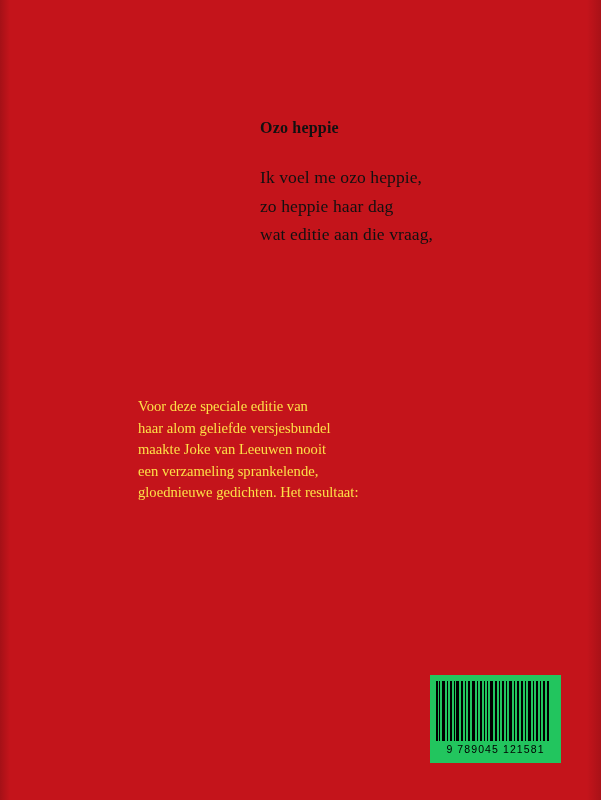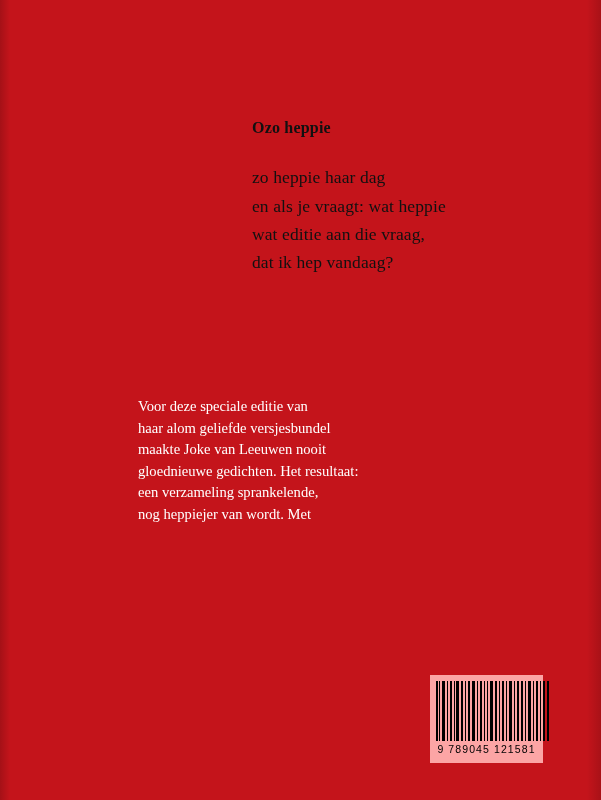--- a/index.html
+++ b/index.html
@@ -39,7 +39,7 @@
 
   .poem-block {
     position: absolute;
-    left: 252px;
+    left: 260px;
     top: 118px;
     width: 300px;
   }

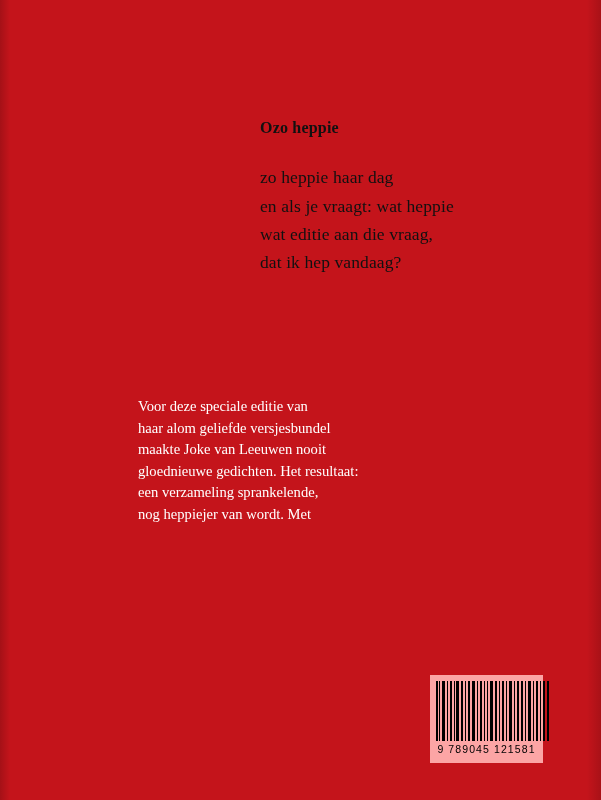--- a/index.html
+++ b/index.html
@@ -110,6 +110,7 @@
   <div class="poem-block">
     <div class="poem-title">Ozo heppie</div>
     <div class="poem-body">
+      <span class="poem-line">Ik voel me ozo heppie,</span>
       <span class="poem-line">zo heppie haar dag</span>
       <span class="poem-line">en als je vraagt: wat heppie</span>
       <span class="poem-line">wat editie aan die vraag,</span>

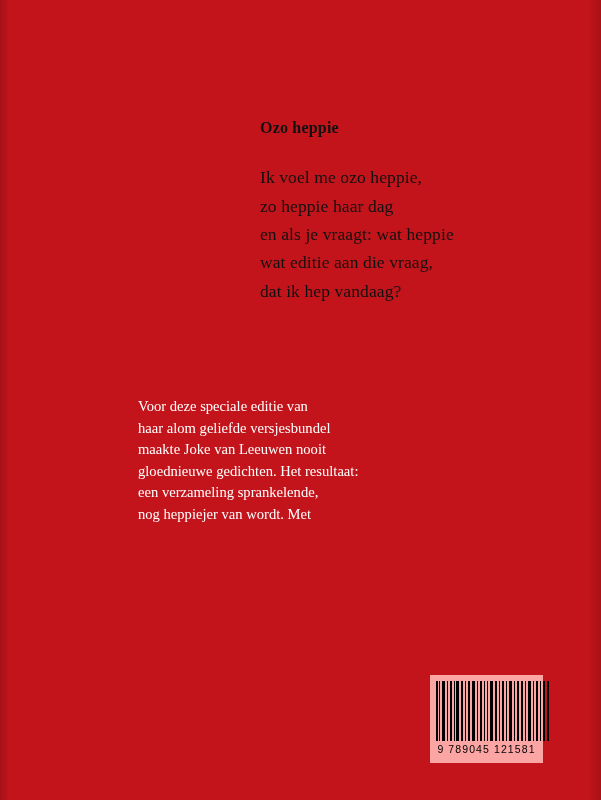--- a/index.html
+++ b/index.html
@@ -112,7 +112,6 @@
     <div class="poem-body">
       <span class="poem-line">Ik voel me ozo heppie,</span>
       <span class="poem-line">zo heppie haar dag</span>
-      <span class="poem-line">en als je vraagt: wat heppie</span>
       <span class="poem-line">wat editie aan die vraag,</span>
       <span class="poem-line">dat ik hep vandaag?</span>
     </div>

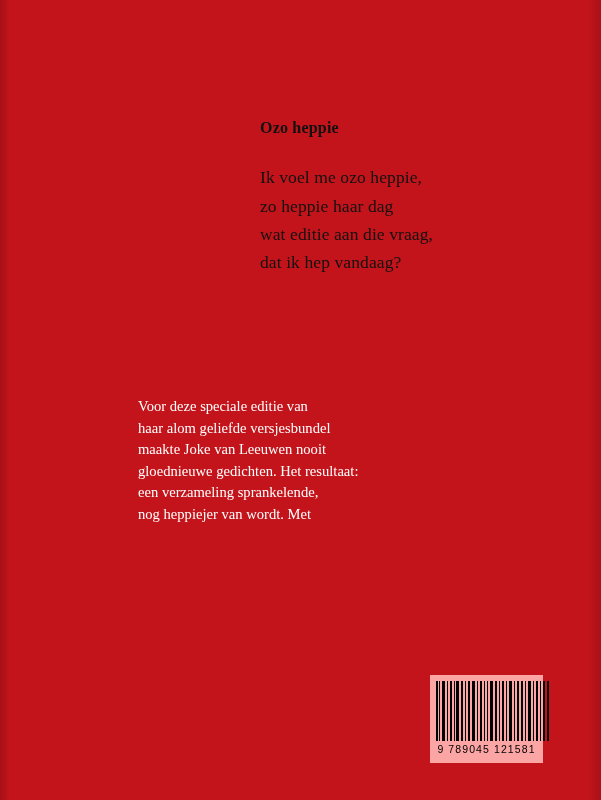--- a/index.html
+++ b/index.html
@@ -113,7 +113,6 @@
       <span class="poem-line">Ik voel me ozo heppie,</span>
       <span class="poem-line">zo heppie haar dag</span>
       <span class="poem-line">wat editie aan die vraag,</span>
-      <span class="poem-line">dat ik hep vandaag?</span>
     </div>
   </div>
 

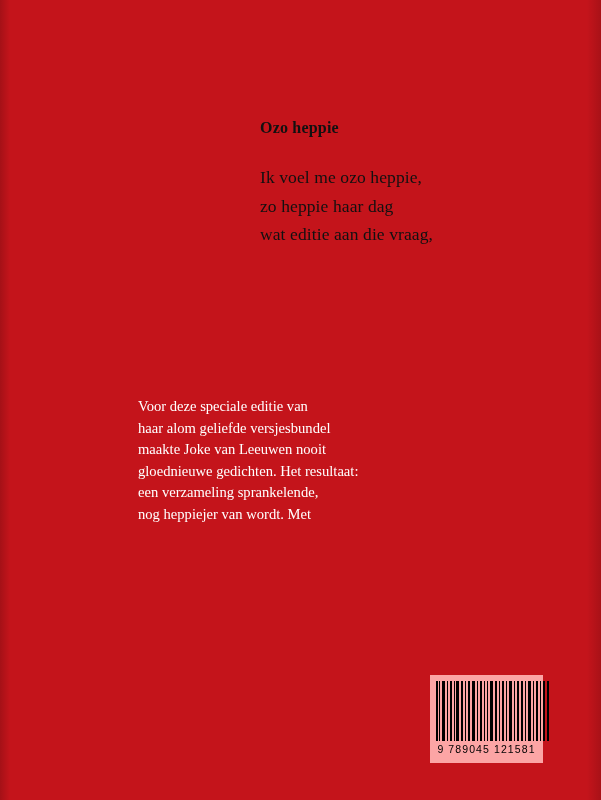--- a/index.html
+++ b/index.html
@@ -68,7 +68,7 @@
     left: 138px;
     top: 396px;
     width: 290px;
-    color: #ffffff;
+    color: #fde047;
     font-size: 14.6px;
     line-height: 1.48;
   }

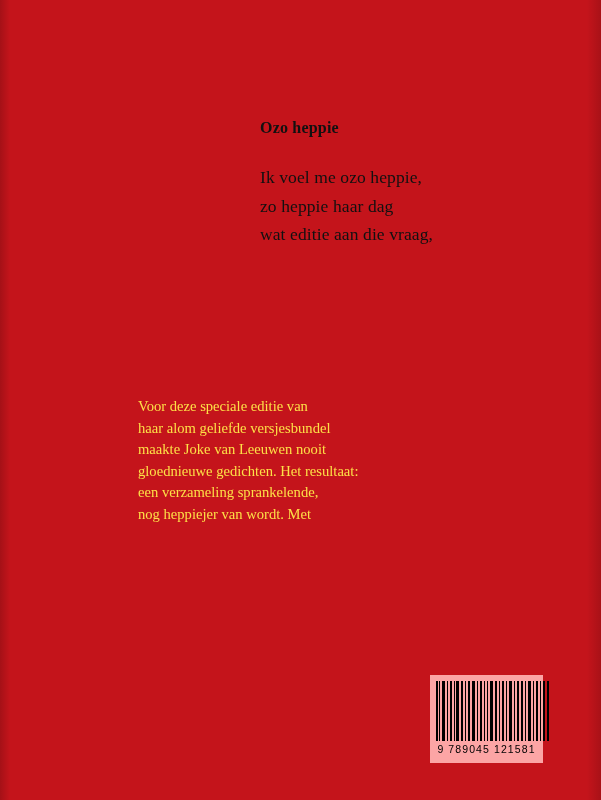--- a/index.html
+++ b/index.html
@@ -120,8 +120,8 @@
     <span class="blurb-line">Voor deze speciale editie van</span>
     <span class="blurb-line">haar alom geliefde versjesbundel</span>
     <span class="blurb-line">maakte Joke van Leeuwen nooit</span>
+    <span class="blurb-line">een verzameling sprankelende,</span>
     <span class="blurb-line">gloednieuwe gedichten. Het resultaat:</span>
-    <span class="blurb-line">een verzameling sprankelende,</span>
     <span class="blurb-line">nog heppiejer van wordt. Met</span>
   </div>
 

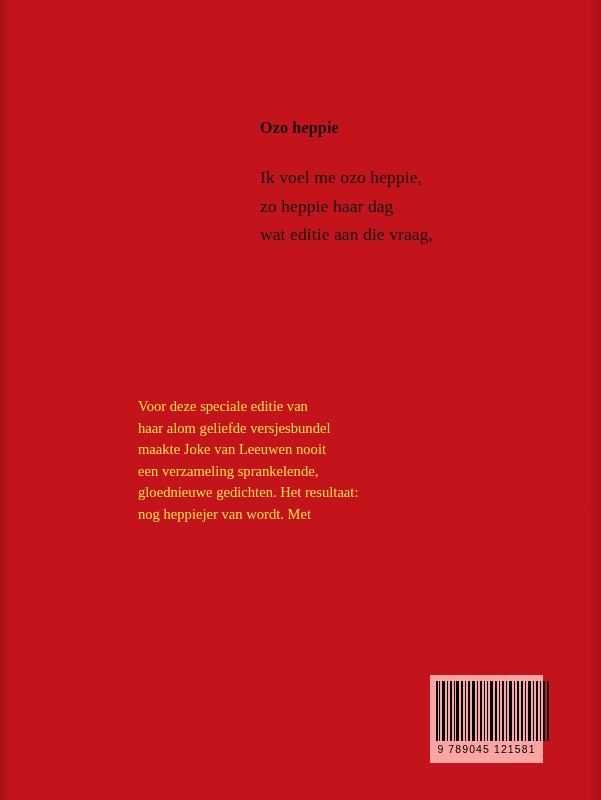--- a/index.html
+++ b/index.html
@@ -122,7 +122,6 @@
     <span class="blurb-line">maakte Joke van Leeuwen nooit</span>
     <span class="blurb-line">een verzameling sprankelende,</span>
     <span class="blurb-line">gloednieuwe gedichten. Het resultaat:</span>
-    <span class="blurb-line">nog heppiejer van wordt. Met</span>
   </div>
 
   <div class="barcode">

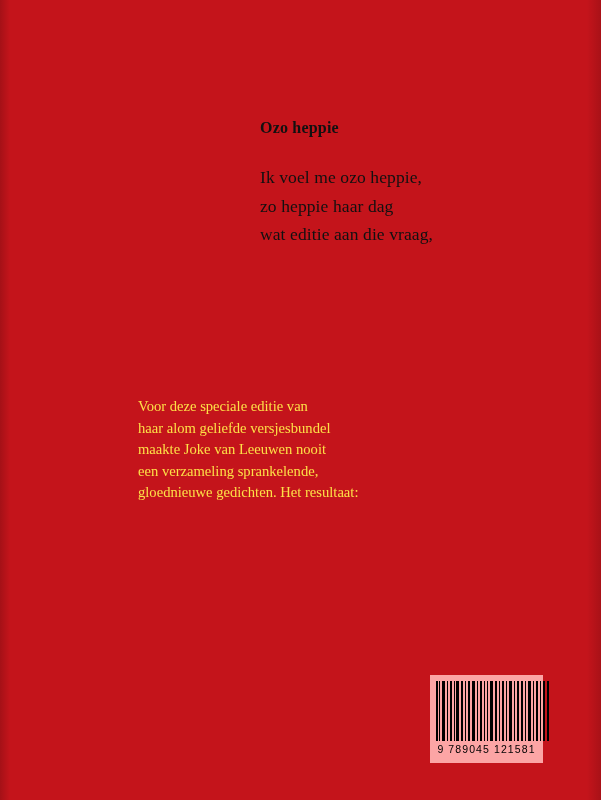--- a/index.html
+++ b/index.html
@@ -81,9 +81,9 @@
     position: absolute;
     left: 430px;
     top: 675px;
-    width: 113px;
+    width: 131px;
     height: 88px;
-    background: #fca5a5;
+    background: #22c55e;
     padding: 6px 6px 2px 6px;
     box-sizing: border-box;
   }

